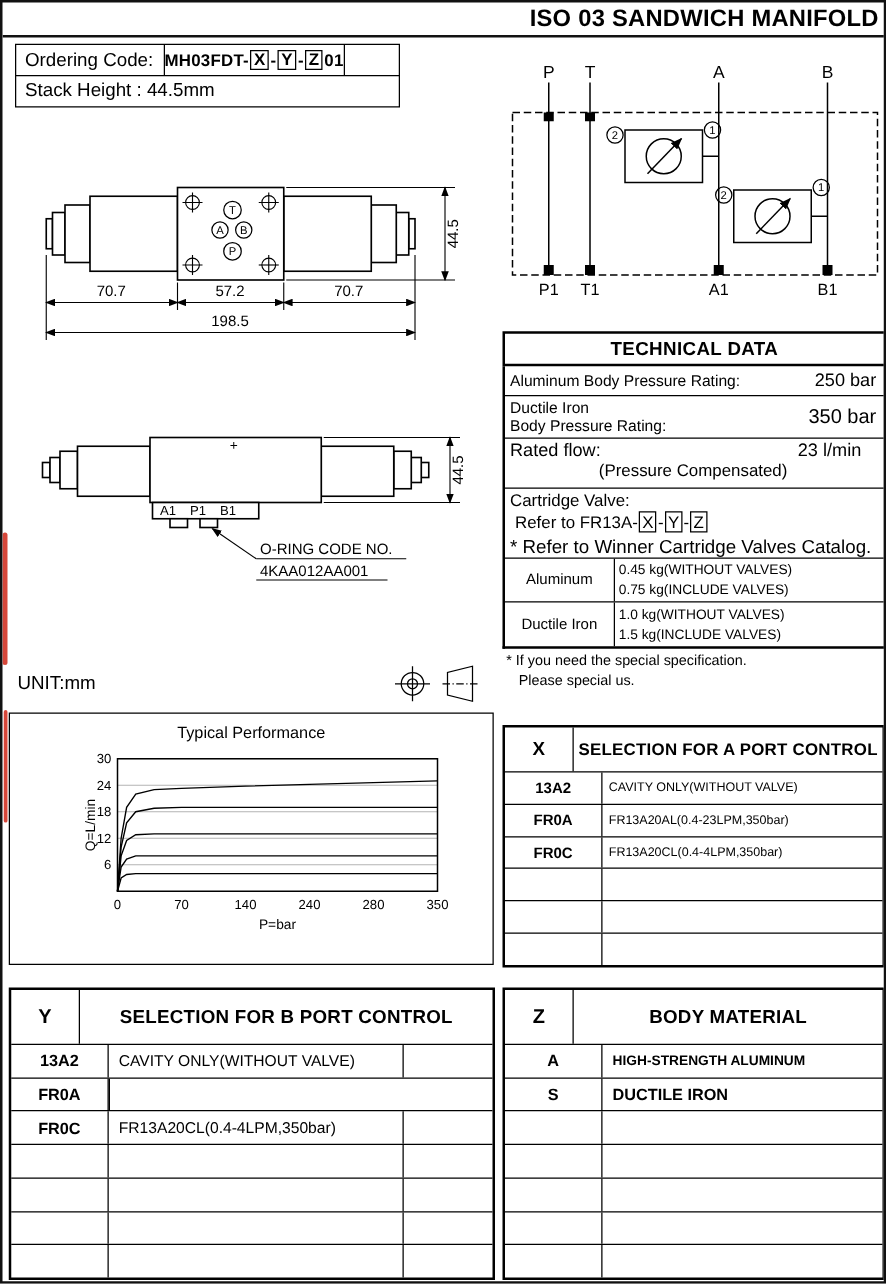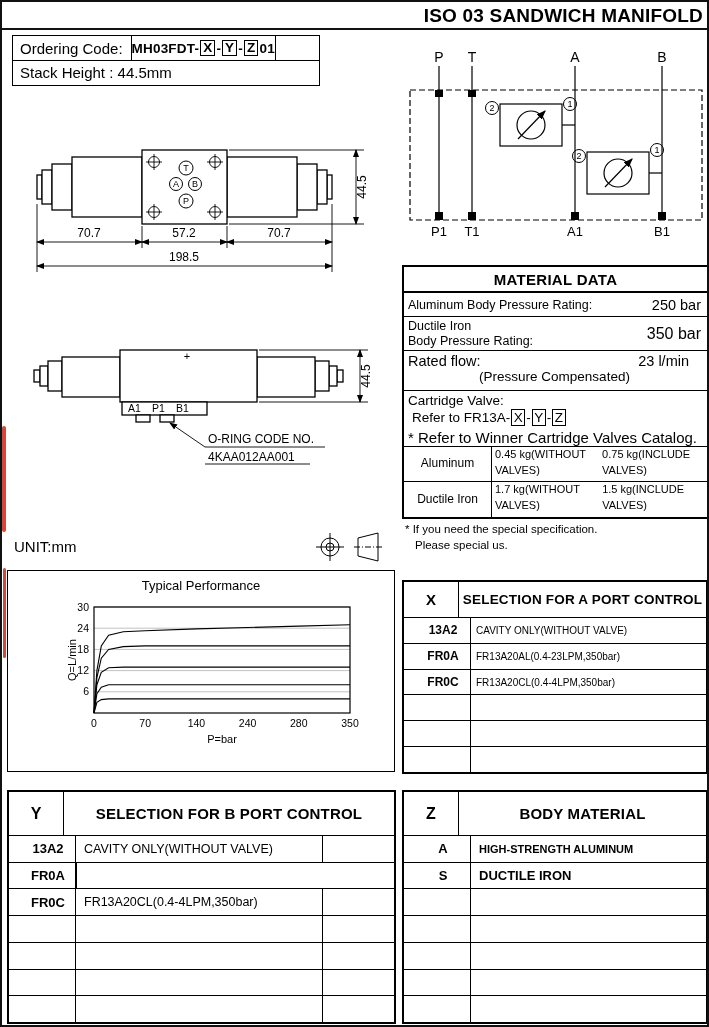--- a/index.html
+++ b/index.html
@@ -231,7 +231,7 @@
   </svg>
 
   <div class="abs tech">
-    <div class="td-title">MATERIAL DATA</div>
+    <div class="td-title">TECHNICAL DATA</div>
     <div class="td-body">
       <div class="td-row td-r1">
         <span class="lbl">Aluminum Body Pressure Rating:</span>

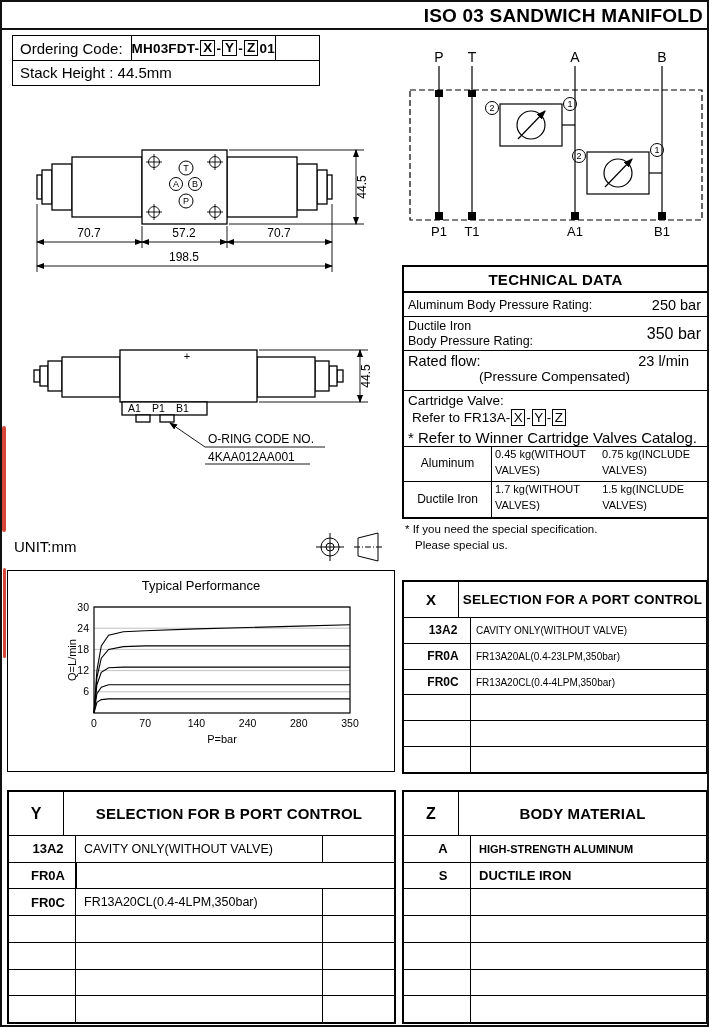--- a/index.html
+++ b/index.html
@@ -40,7 +40,7 @@
   .tw-row { display: flex; border-bottom: 1.5px solid #000; height: 35px; }
   .tw-row:last-child { border-bottom: none; }
   .tw-mat { width: 88px; border-right: 1.5px solid #000; display: flex; align-items: center; justify-content: center; font-size: 12px; text-align: center; line-height: 1.1; }
-  .tw-vals { flex: 1; font-size: 11px; display: flex; justify-content: flex-end; padding-left: 3px; line-height: 1.45; }
+  .tw-vals { flex: 1; font-size: 11px; display: flex; flex-direction: column; justify-content: flex-end; padding-left: 3px; line-height: 1.45; }
   .td-note { font-size: 11.5px; padding: 3px 0 0 3px; line-height: 1.35; }
   .td-note .n2 { padding-left: 10px; }
 

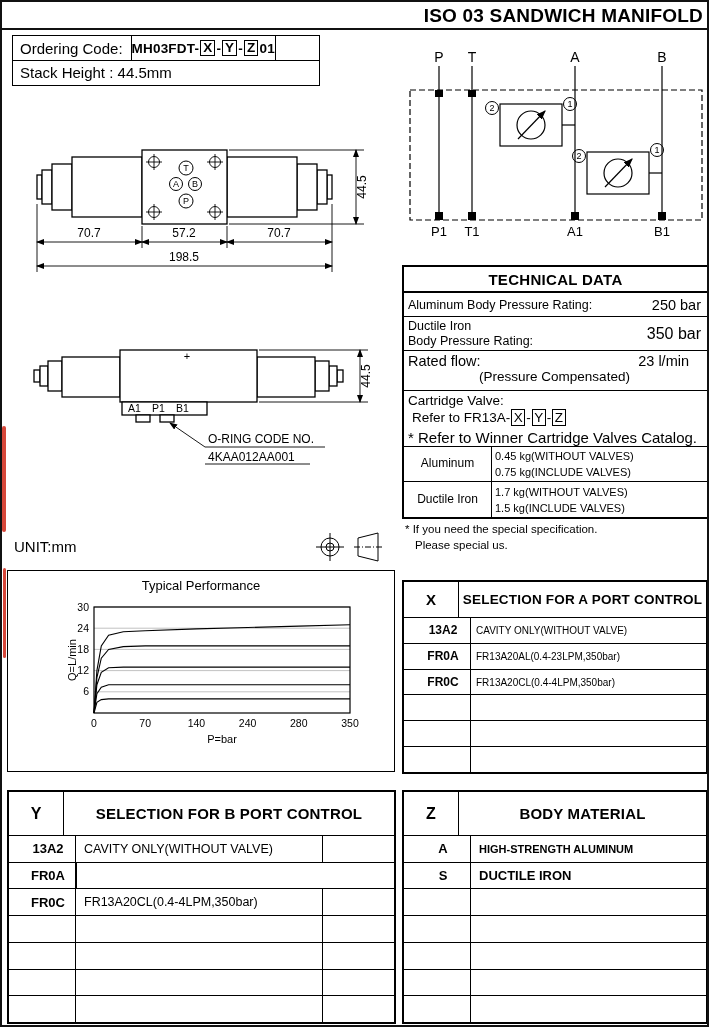--- a/index.html
+++ b/index.html
@@ -268,7 +268,7 @@
       <div class="tw-row">
         <div class="tw-mat">Ductile Iron</div>
         <div class="tw-vals">
-          <span>1.7   kg(WITHOUT VALVES)</span>
+          <span>1.0   kg(WITHOUT VALVES)</span>
           <span>1.5   kg(INCLUDE VALVES)</span>
         </div>
       </div>

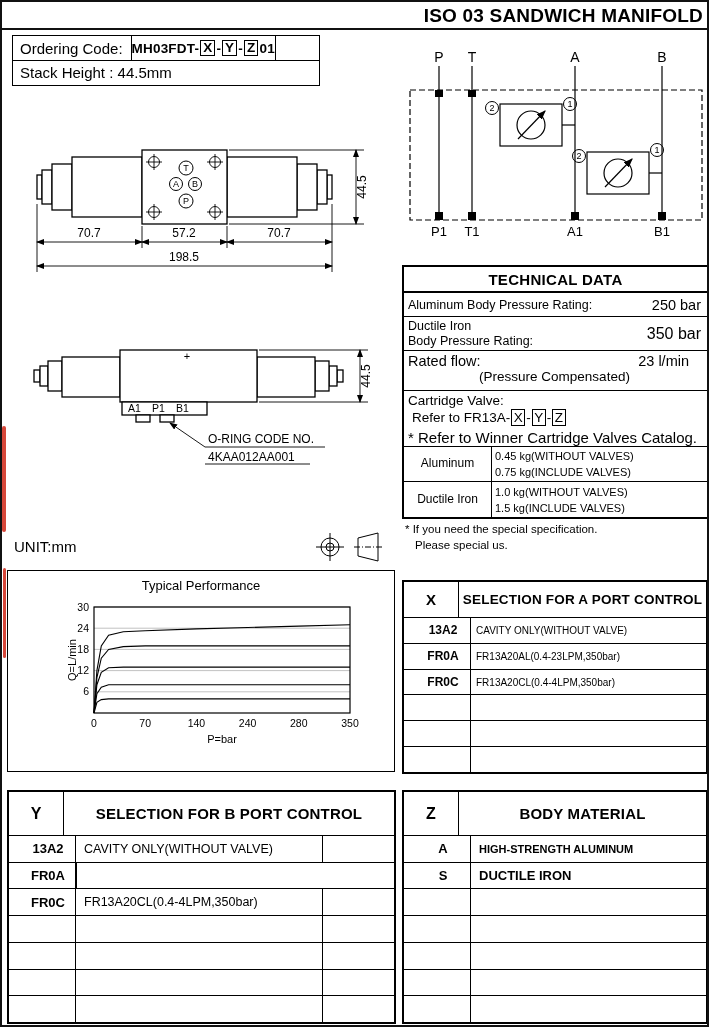--- a/index.html
+++ b/index.html
@@ -55,7 +55,7 @@
   .dt-title-h { flex: 1; display: flex; align-items: center; justify-content: center; font-weight: bold; letter-spacing: .2px; }
   .t-row { flex: 1; display: flex; border-bottom: 1px solid #000; align-items: stretch; }
   .t-row:last-child { border-bottom: none; }
-  .t-code { width: 55px; border-right: 1.5px solid #000; display: flex; align-items: center; justify-content: center; font-weight: bold; margin-left: 12px; }
+  .t-code { width: 78px; border-right: 1.5px solid #000; display: flex; align-items: center; justify-content: center; font-weight: bold; }
   .t-desc { flex: 1; display: flex; align-items: center; padding-left: 5px; }
   .t-extra { width: 72px; border-left: 1.5px solid #000; }
 

